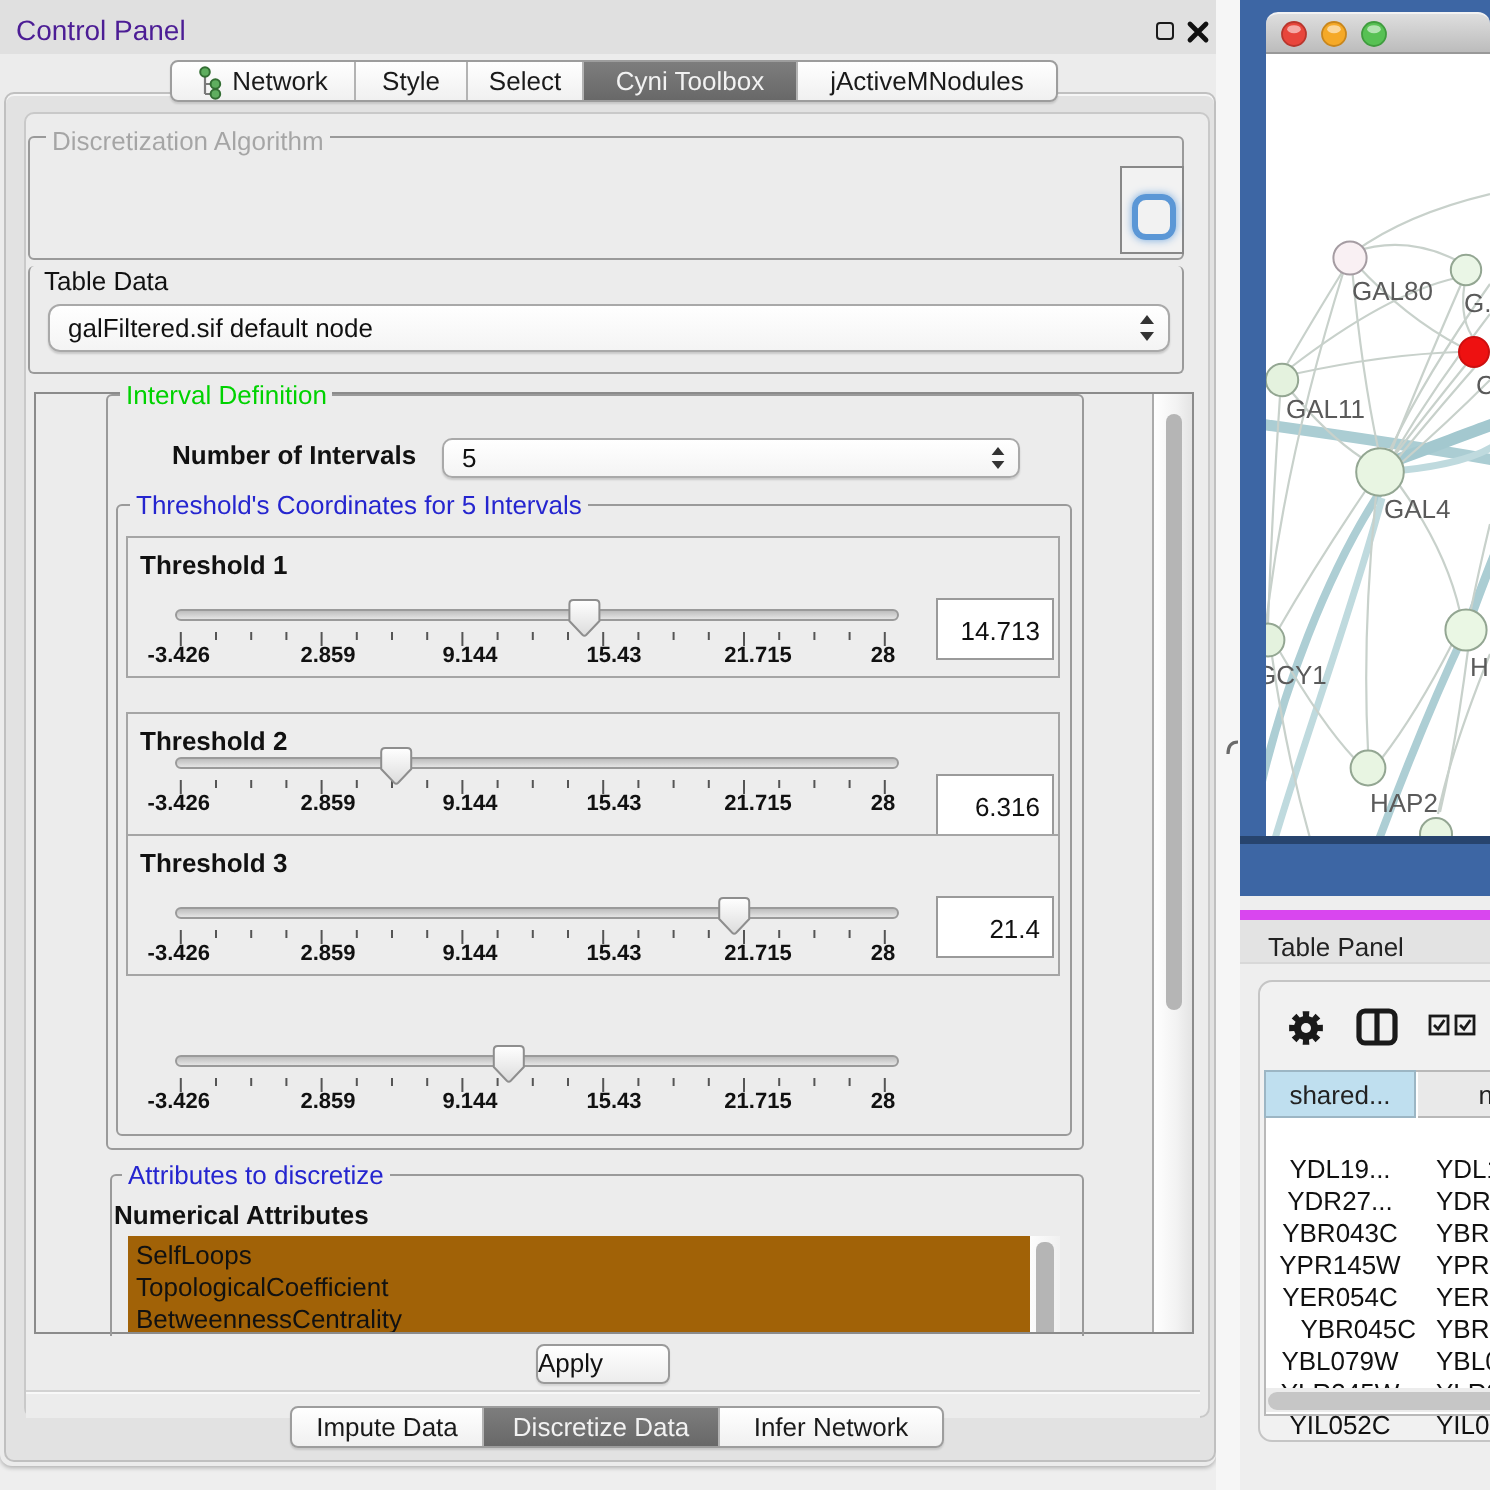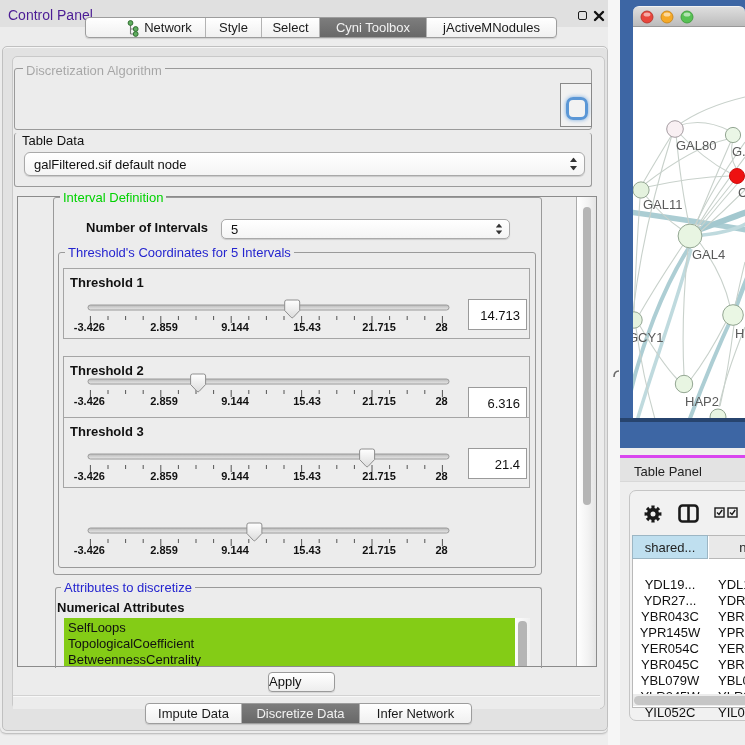--- a/index.html
+++ b/index.html
@@ -62,7 +62,7 @@
   <div class="abs" id="outerpanel"></div>
   <div class="abs" id="innerpanel"></div>
 
-  <div class="seg" style="left:85px;top:17px;padding-left:28px;">
+  <div class="seg" style="left:85px;top:30px;">
     <div class="s" style="width:91px"><svg width="12" height="17" viewBox="0 0 12 17" style="margin-right:5px;margin-top:1px">
           <g stroke="#7a7a7a" stroke-width="1.1" fill="none">
             <path d="M3.5,3 L3.5,14"></path>

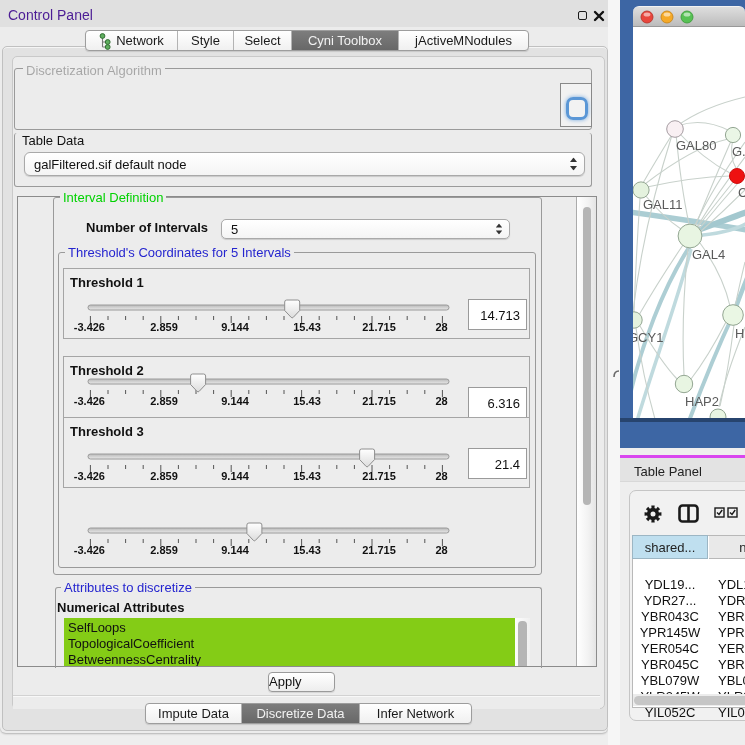--- a/index.html
+++ b/index.html
@@ -40,7 +40,7 @@
 #netbg { left:620px; top:0; width:125px; height:448px; background:#3d66a4; }
 #mactitle { left:633px; top:6px; width:112px; height:21px; background:linear-gradient(#dedede,#bcbcbc); border-radius:6px 6px 0 0; border-top:1px solid #f2f2f2; border-bottom:1px solid #999999; }
 #canvas { left:633px; top:27px; width:112px; height:391px; background:#ffffff; }
-#tablepanelbar { left:620px; top:455px; width:125px; height:27px; background:#e3e3e3; border-top:3px solid #d946ef; border-bottom:1px solid #d8d8d8; }
+#tablepanelbar { left:620px; top:455px; width:125px; height:27px; background:#e3e3e3; border-top:5px solid #d946ef; border-bottom:1px solid #d8d8d8; }
 #tablepanelbar span { position:absolute; left:14px; top:6px; font-size:13px; color:#222; }
 #btmpanel { left:629px; top:490px; width:126px; height:231px; background:#f1f1f1; border:1px solid #c5c5c5; border-radius:7px; }
 #tblarea { left:632px; top:535px; width:113px; height:173px; background:#ffffff; border-top:1px solid #b9b9b9; border-left:1px solid #b9b9b9; border-bottom:1px solid #b9b9b9; }

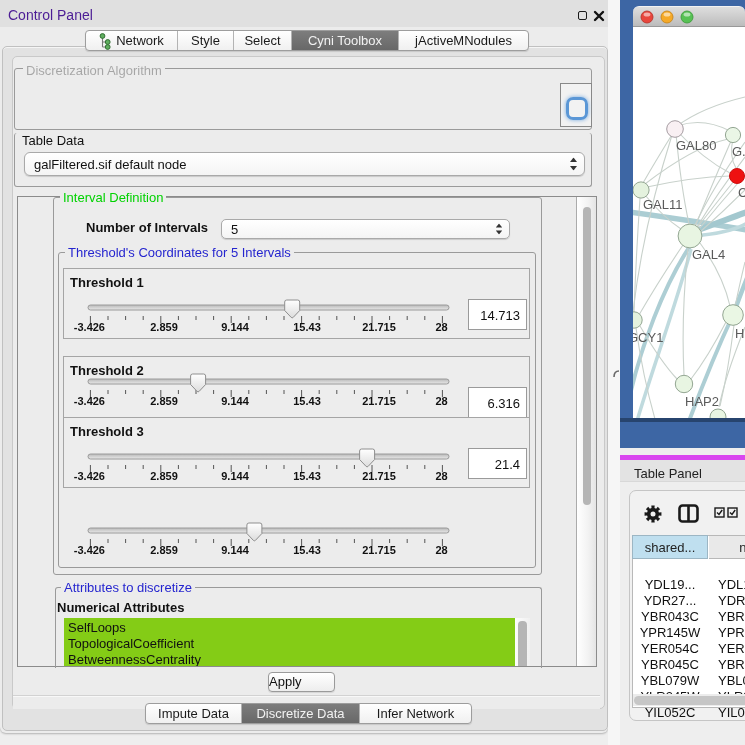--- a/index.html
+++ b/index.html
@@ -315,7 +315,7 @@
     <span class="gtitle" style="left:5px;color:#2525cf;background:#ececec;">Attributes to discretize</span>
   </div>
   <div class="abs" style="left:57px;top:600px;font-size:13px;font-weight:bold;color:#111;">Numerical Attributes</div>
-  <div class="abs" style="left:64px;top:618px;width:451px;height:48px;background:#84cc16;overflow:hidden;">
+  <div class="abs" style="left:64px;top:618px;width:451px;height:48px;background:#a16207;overflow:hidden;">
       <div style="position:absolute;left:4px;top:2px;font-size:13px;color:#111;line-height:16px;">SelfLoops<br>TopologicalCoefficient<br>BetweennessCentrality</div>
     </div>
   <div class="abs" style="left:515px;top:618px;width:15px;height:48px;background:linear-gradient(90deg,#fdfdfd,#f0f0f0);"></div>

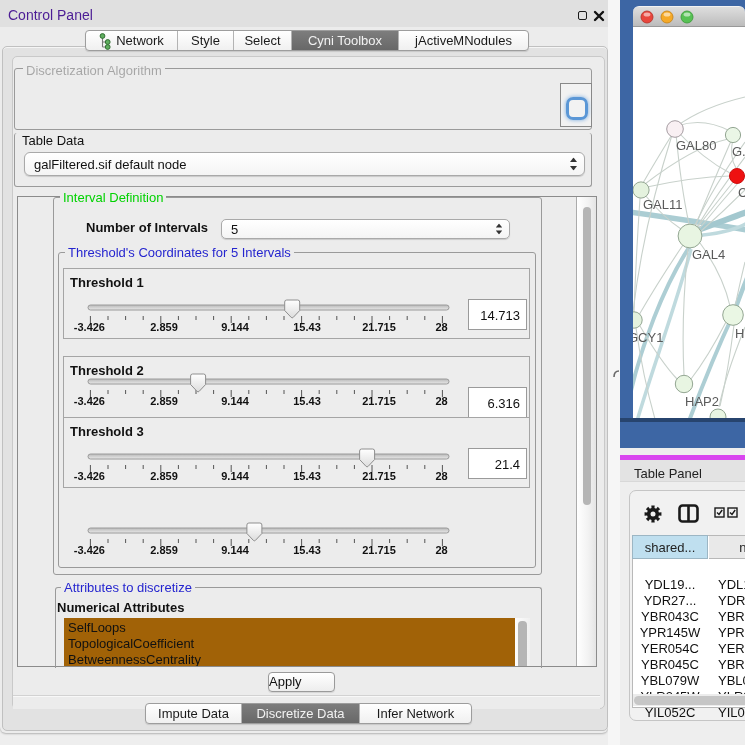--- a/index.html
+++ b/index.html
@@ -439,7 +439,7 @@
   <div class="trow" style="left:718px;top:609px;">YPR1</div>
   <div class="trow" style="left:632px;top:625px;width:76px;text-align:center;">YER054C</div>
   <div class="trow" style="left:718px;top:625px;">YER0</div>
-  <div class="trow" style="left:632px;top:641px;width:76px;text-align:center;">YBR045C</div>
+  <div class="trow" style="left:632px;top:641px;width:76px;text-align:right;">YBR045C</div>
   <div class="trow" style="left:718px;top:641px;">YBR0</div>
   <div class="trow" style="left:632px;top:657px;width:76px;text-align:center;">YBL079W</div>
   <div class="trow" style="left:718px;top:657px;">YBL0</div>

